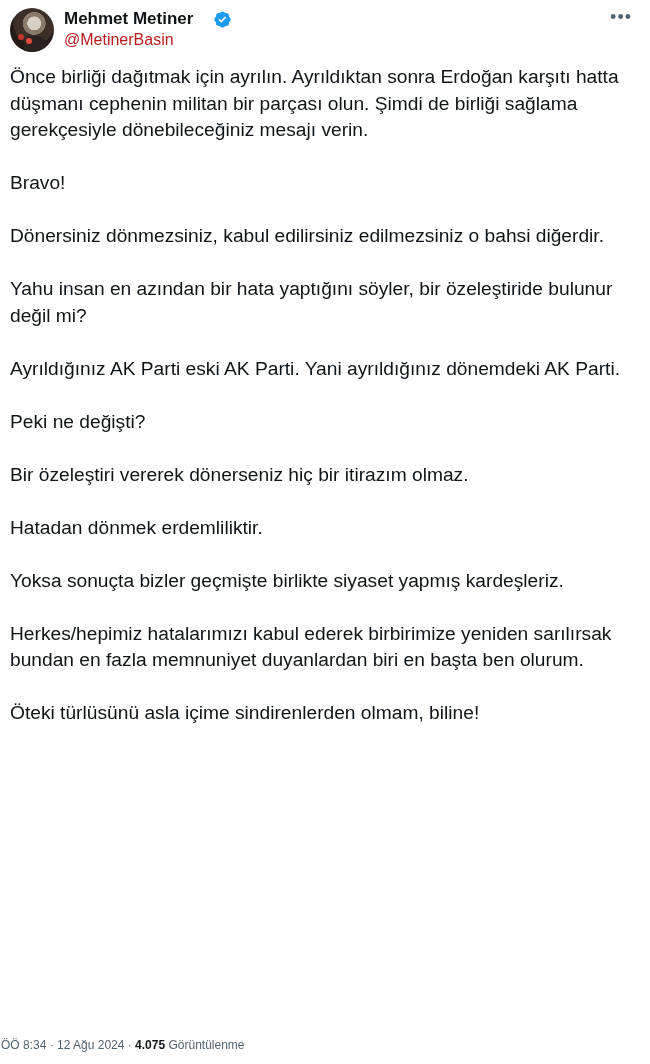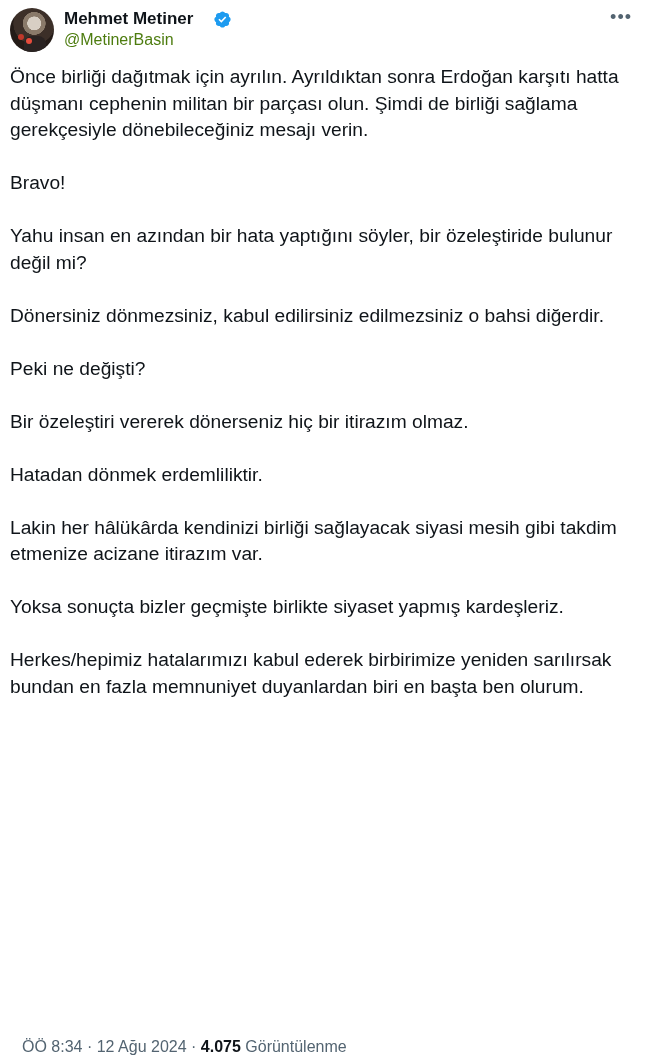--- a/index.html
+++ b/index.html
@@ -14,7 +14,7 @@
   .name-row { position:absolute; left:54px; top:3px; display:flex; align-items:flex-end; gap:20px; }
   .name { font-weight:700; font-size:17px; color:#0f1419; }
   .verified { width:19px; height:19px; display:inline-block; }
-  .handle { position:absolute; left:54px; top:25px; font-size:16px; color:#4d7c0f; }
+  .handle { position:absolute; left:54px; top:25px; font-size:16px; color:#b91c1c; }
   .more { position:absolute; right:6px; top:6px; font-size:18px; color:#536471; letter-spacing:1px; line-height:10px; }
   .body { position:absolute; left:10px; top:64px; width:630px; font-size:19.2px; line-height:26.5px; color:#0f1419; }
   .para { margin:0 0 26.5px 0; white-space:pre-wrap; }

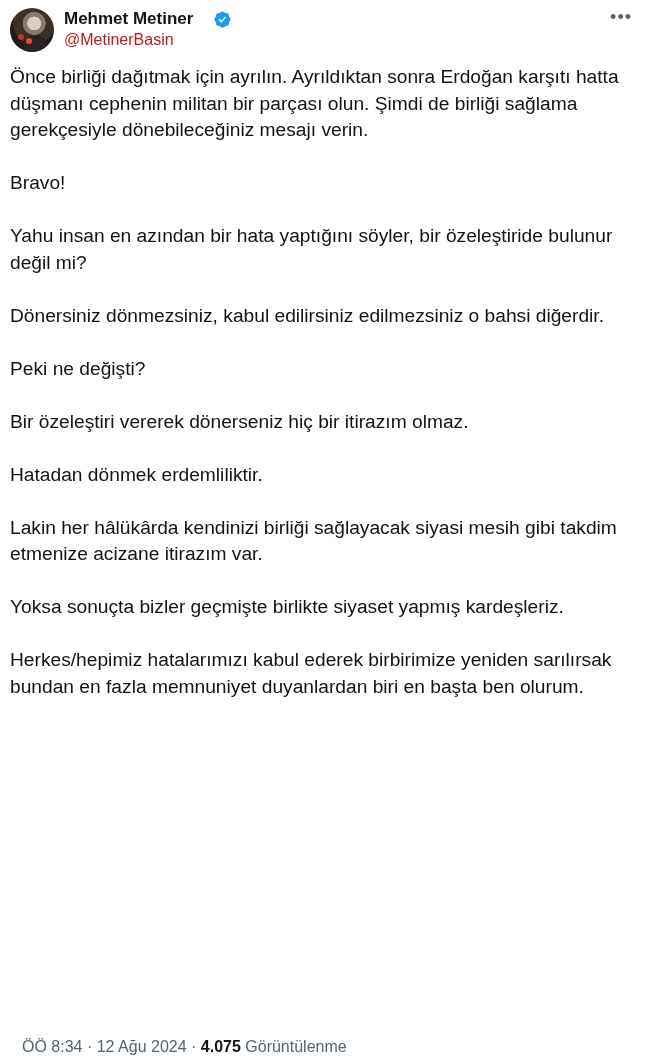--- a/index.html
+++ b/index.html
@@ -44,8 +44,8 @@
 <div class="body">
   <p class="para">Önce birliği dağıtmak için ayrılın. Ayrıldıktan sonra Erdoğan karşıtı hatta düşmanı cephenin militan bir parçası olun. Şimdi de birliği sağlama gerekçesiyle dönebileceğiniz mesajı verin.</p>
   <p class="para">Bravo!</p>
+  <p class="para">Dönersiniz dönmezsiniz, kabul edilirsiniz edilmezsiniz o bahsi diğerdir.</p>
   <p class="para">Yahu insan en azından bir hata yaptığını söyler, bir özeleştiride bulunur değil mi?</p>
-  <p class="para">Dönersiniz dönmezsiniz, kabul edilirsiniz edilmezsiniz o bahsi diğerdir.</p>
   <p class="para">Peki ne değişti?</p>
   <p class="para">Bir özeleştiri vererek dönerseniz hiç bir itirazım olmaz.</p>
   <p class="para">Hatadan dönmek erdemliliktir.</p>

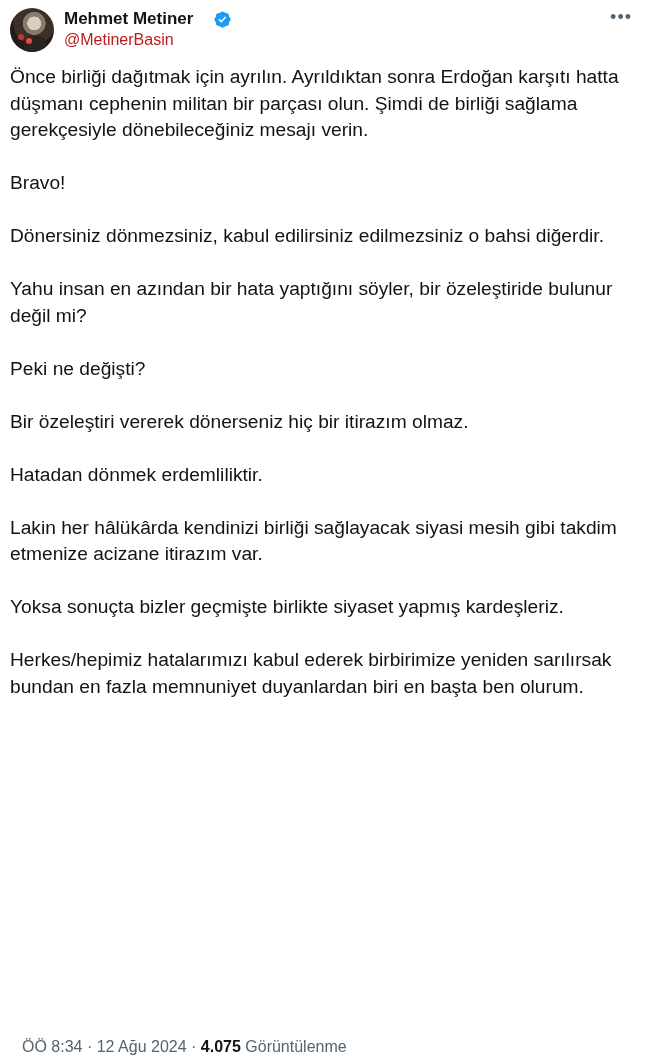--- a/index.html
+++ b/index.html
@@ -46,6 +46,7 @@
   <p class="para">Bravo!</p>
   <p class="para">Dönersiniz dönmezsiniz, kabul edilirsiniz edilmezsiniz o bahsi diğerdir.</p>
   <p class="para">Yahu insan en azından bir hata yaptığını söyler, bir özeleştiride bulunur değil mi?</p>
+  <p class="para">Ayrıldığınız AK Parti eski AK Parti. Yani ayrıldığınız dönemdeki AK Parti.</p>
   <p class="para">Peki ne değişti?</p>
   <p class="para">Bir özeleştiri vererek dönerseniz hiç bir itirazım olmaz.</p>
   <p class="para">Hatadan dönmek erdemliliktir.</p>

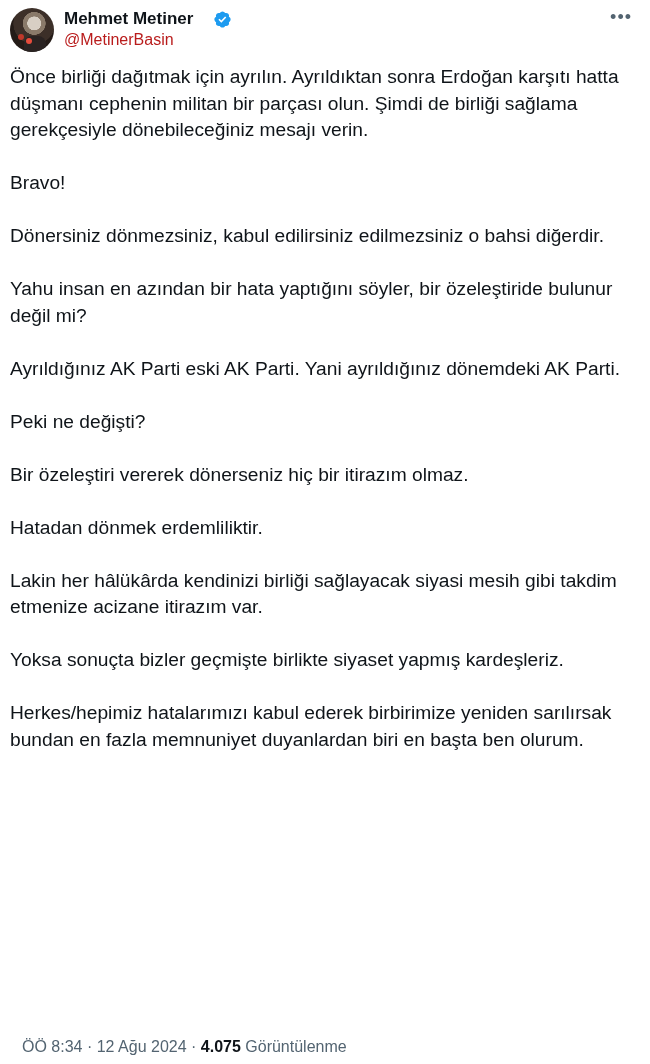--- a/index.html
+++ b/index.html
@@ -50,7 +50,6 @@
   <p class="para">Peki ne değişti?</p>
   <p class="para">Bir özeleştiri vererek dönerseniz hiç bir itirazım olmaz.</p>
   <p class="para">Hatadan dönmek erdemliliktir.</p>
-  <p class="para">Lakin her hâlükârda kendinizi birliği sağlayacak siyasi mesih gibi takdim etmenize acizane itirazım var.</p>
   <p class="para">Yoksa sonuçta bizler geçmişte birlikte siyaset yapmış kardeşleriz.</p>
   <p class="para">Herkes/hepimiz hatalarımızı kabul ederek birbirimize yeniden sarılırsak bundan en fazla memnuniyet duyanlardan biri en başta ben olurum.</p>
 </div>

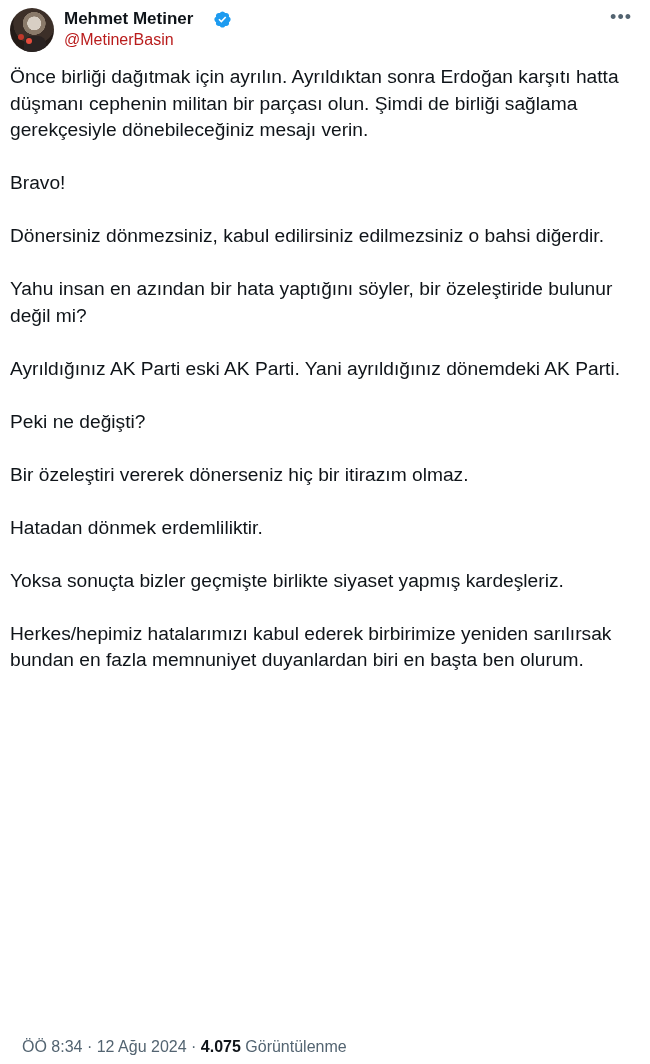--- a/index.html
+++ b/index.html
@@ -52,6 +52,7 @@
   <p class="para">Hatadan dönmek erdemliliktir.</p>
   <p class="para">Yoksa sonuçta bizler geçmişte birlikte siyaset yapmış kardeşleriz.</p>
   <p class="para">Herkes/hepimiz hatalarımızı kabul ederek birbirimize yeniden sarılırsak bundan en fazla memnuniyet duyanlardan biri en başta ben olurum.</p>
+  <p class="para">Öteki türlüsünü asla içime sindirenlerden olmam, biline!</p>
 </div>
 
 <div class="meta">

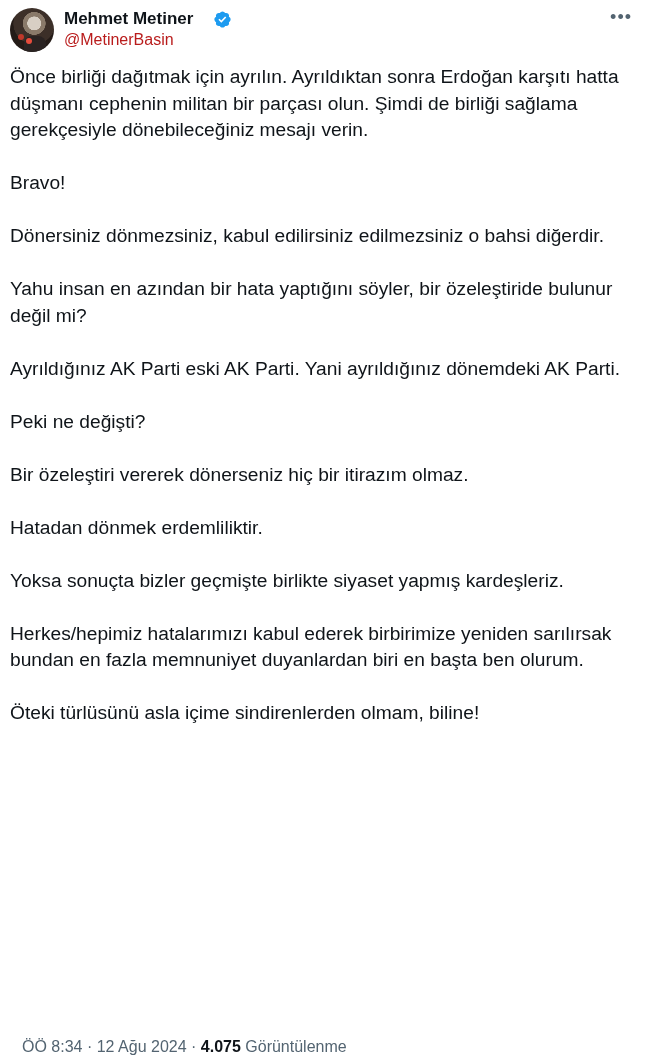--- a/index.html
+++ b/index.html
@@ -18,7 +18,7 @@
   .more { position:absolute; right:6px; top:6px; font-size:18px; color:#536471; letter-spacing:1px; line-height:10px; }
   .body { position:absolute; left:10px; top:64px; width:630px; font-size:19.2px; line-height:26.5px; color:#0f1419; }
   .para { margin:0 0 26.5px 0; white-space:pre-wrap; }
-  .meta { position:absolute; left:22px; top:1038px; font-size:16px; color:#536471; }
+  .meta { position:absolute; left:1px; top:1038px; font-size:12px; color:#536471; }
   .meta b { color:#0f1419; font-weight:700; }
 </style>
 </head>

